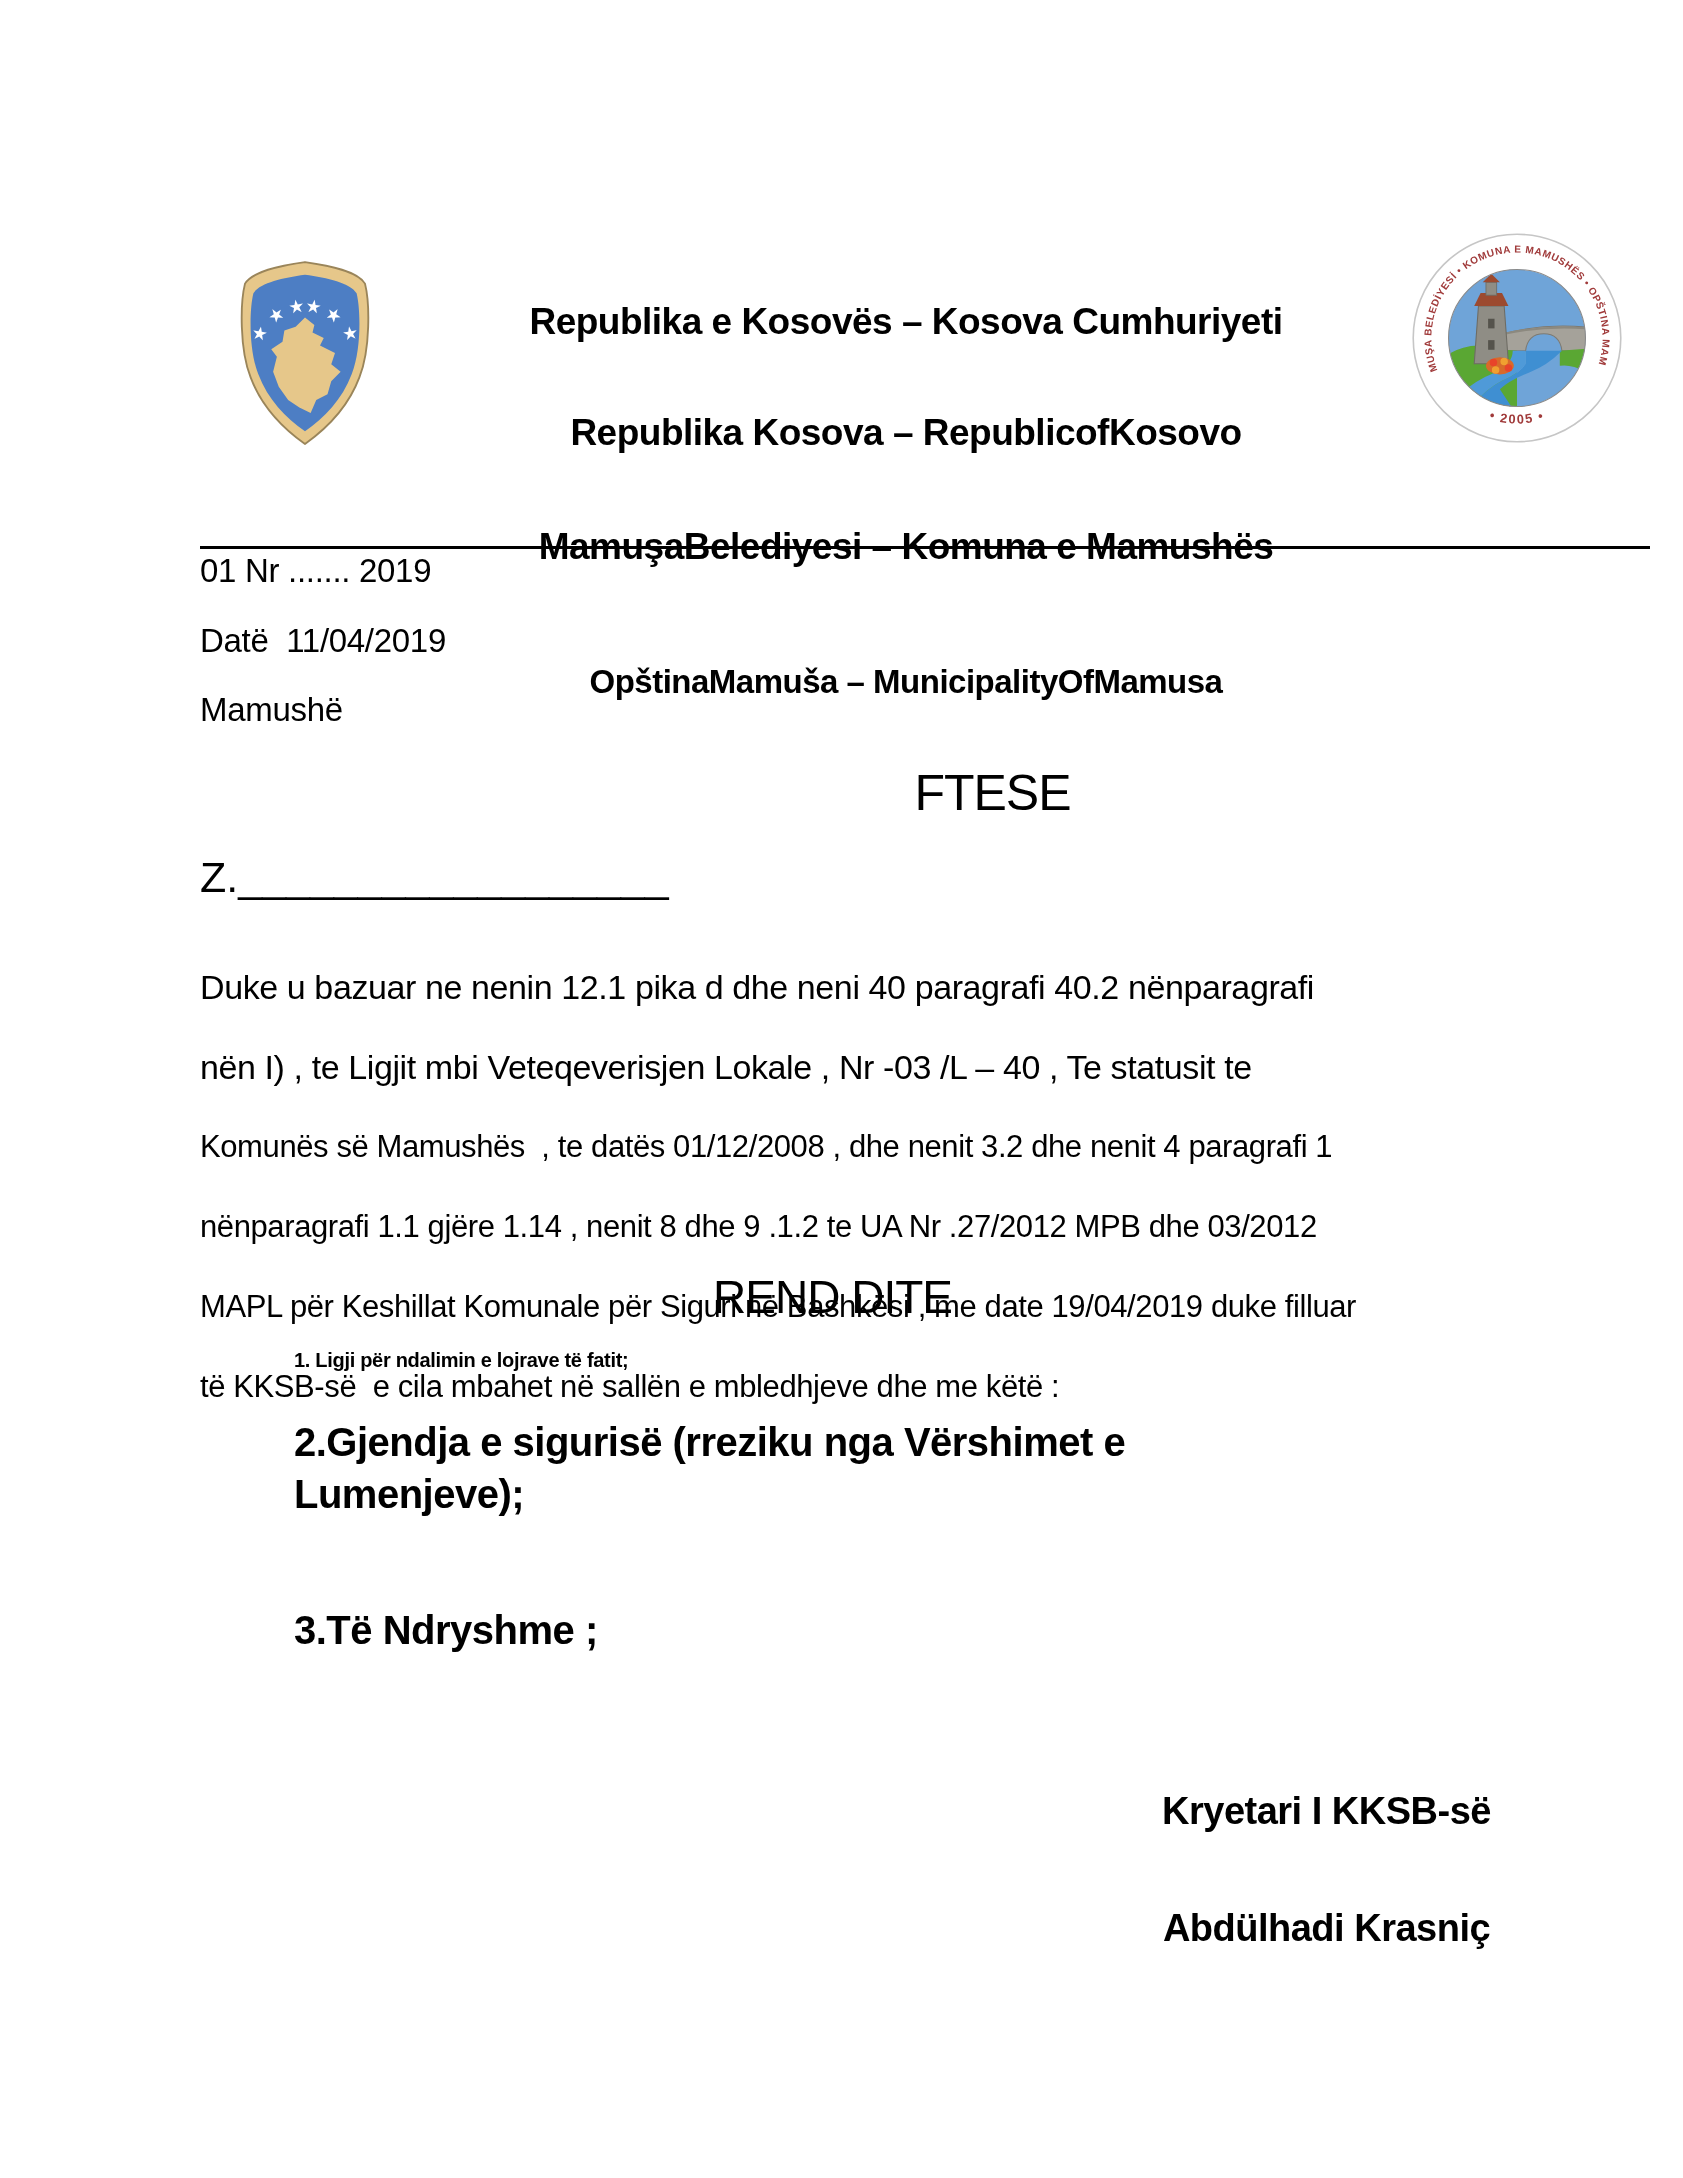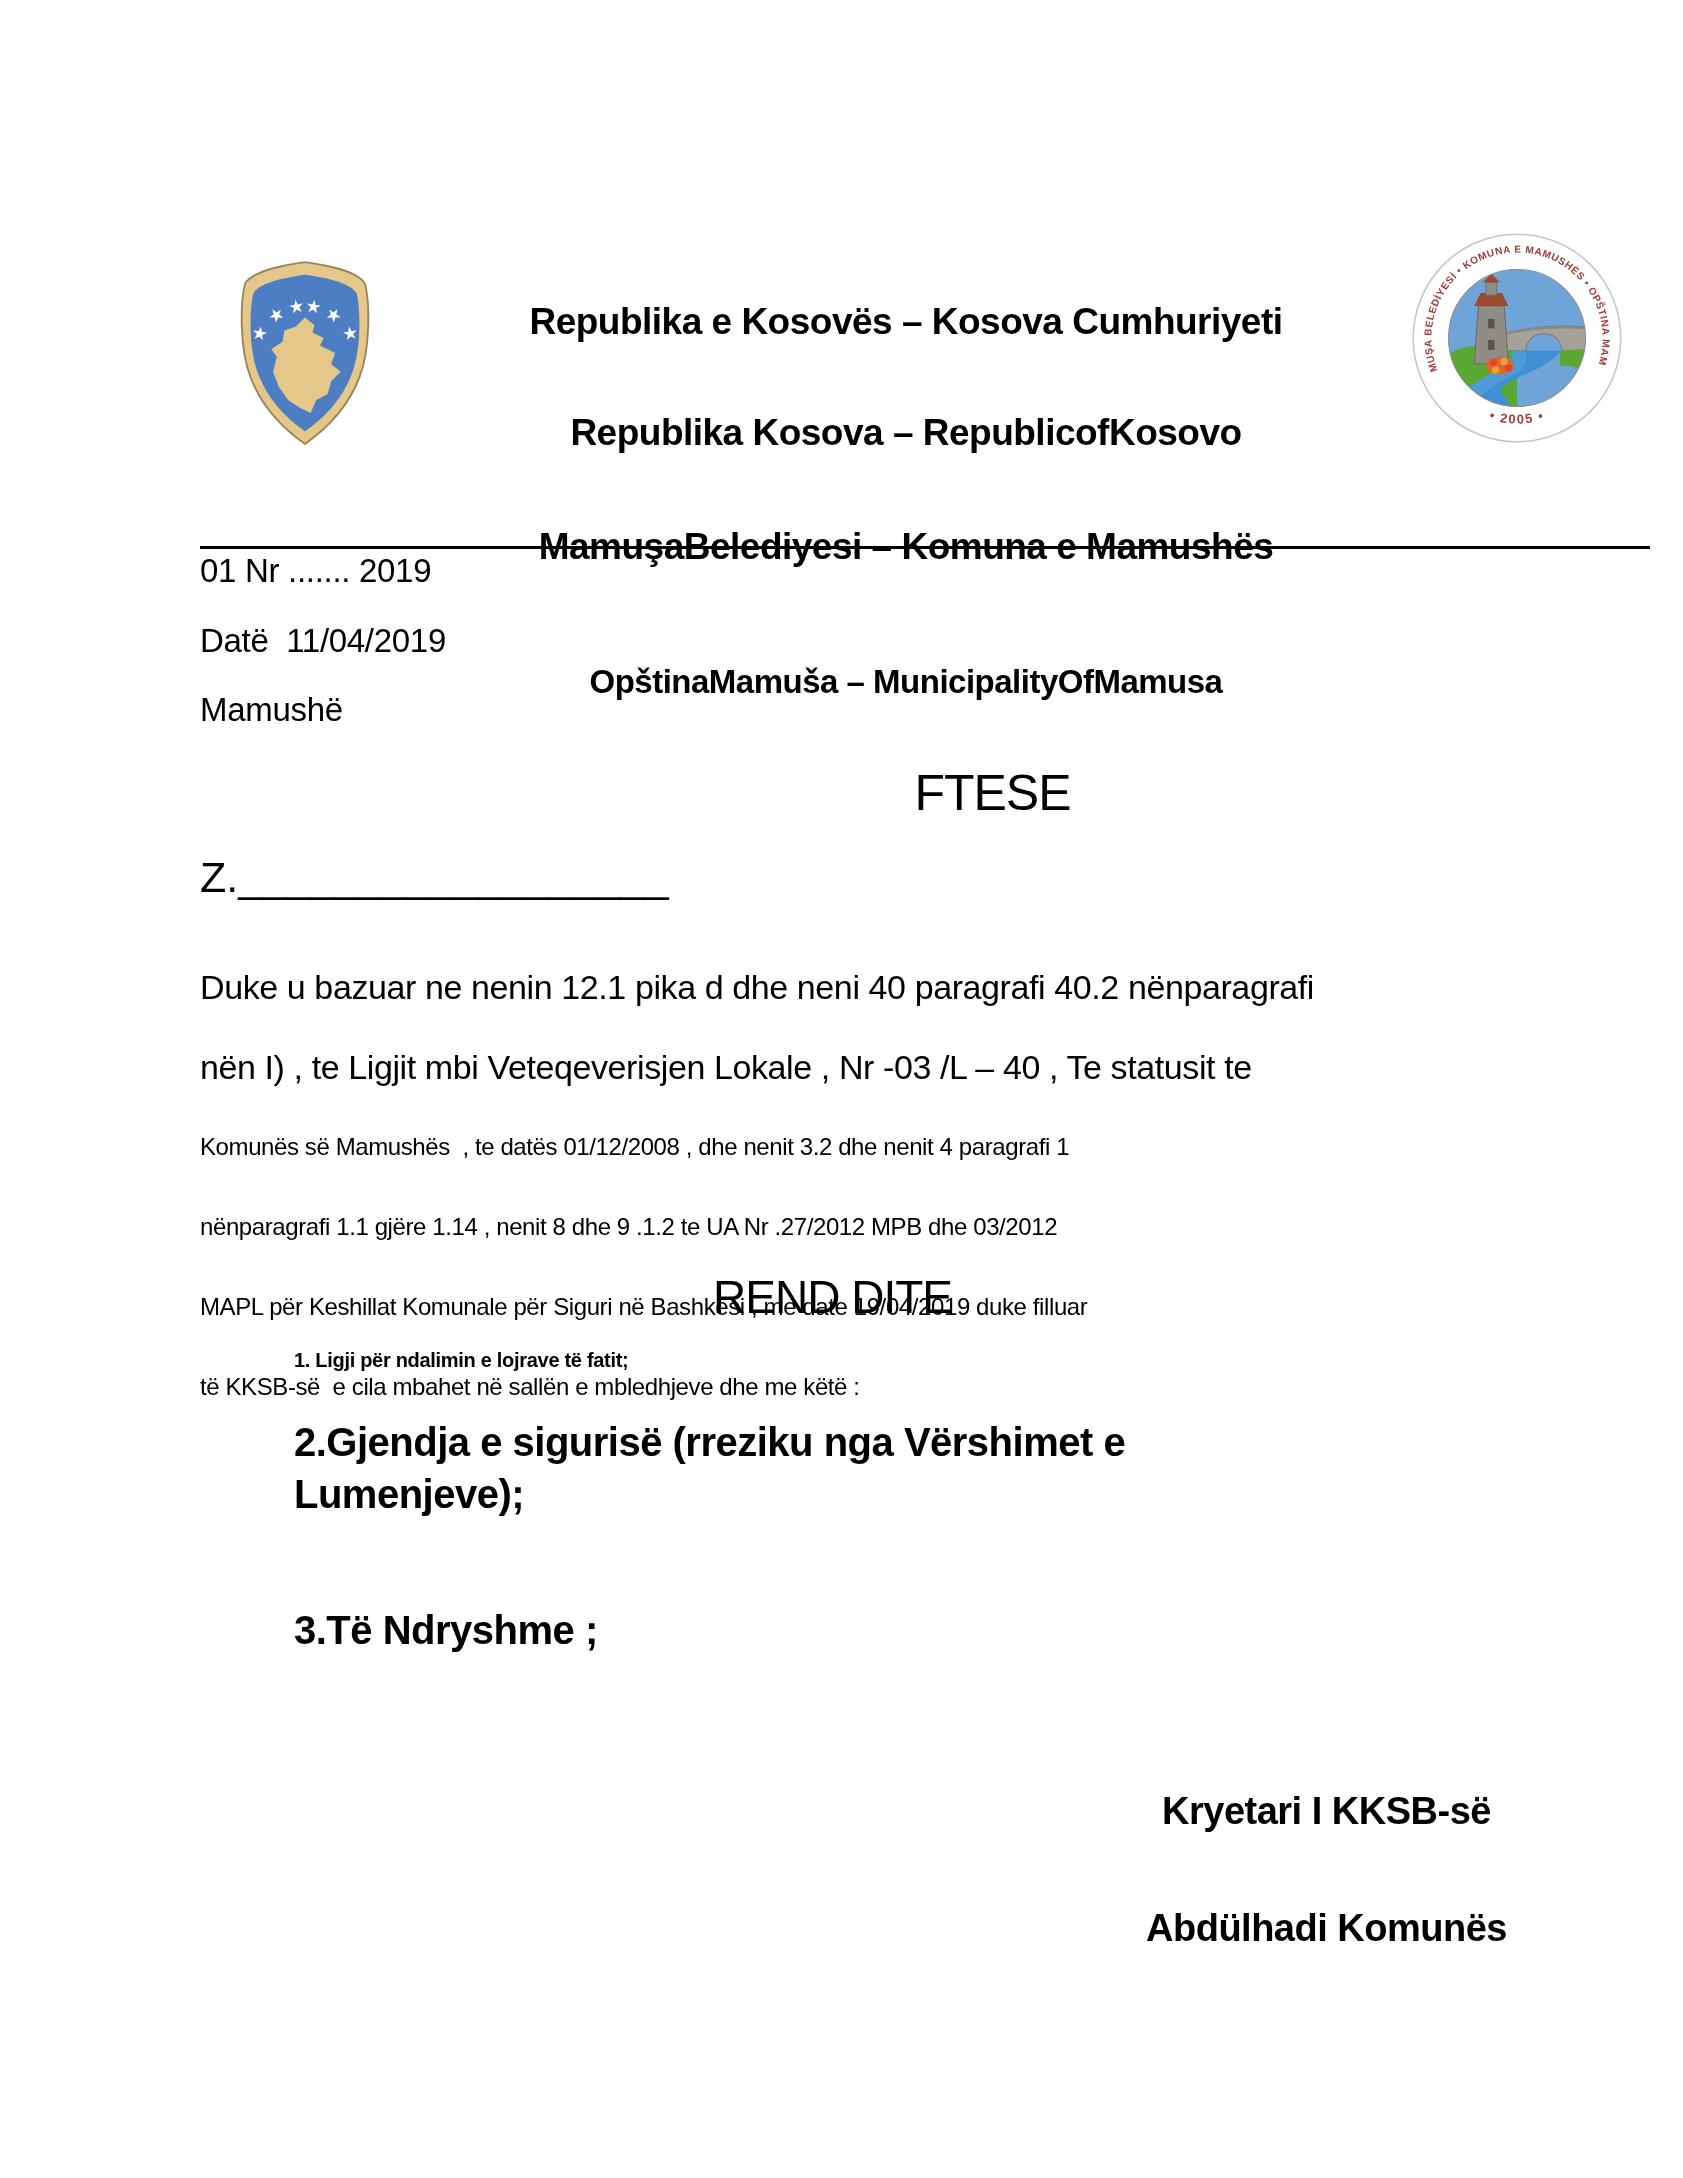--- a/index.html
+++ b/index.html
@@ -36,7 +36,7 @@
 
   
   #body-paragraph{left:200px;top:929px;width:1386px;}
-  .body-line{white-space:pre;font-size:24px;line-height:44px;letter-spacing:-0.4px;}
+  .body-line{white-space:pre;font-size:31px;line-height:44px;letter-spacing:-0.4px;}
   .body-line.first{font-size:34px;}
 
   

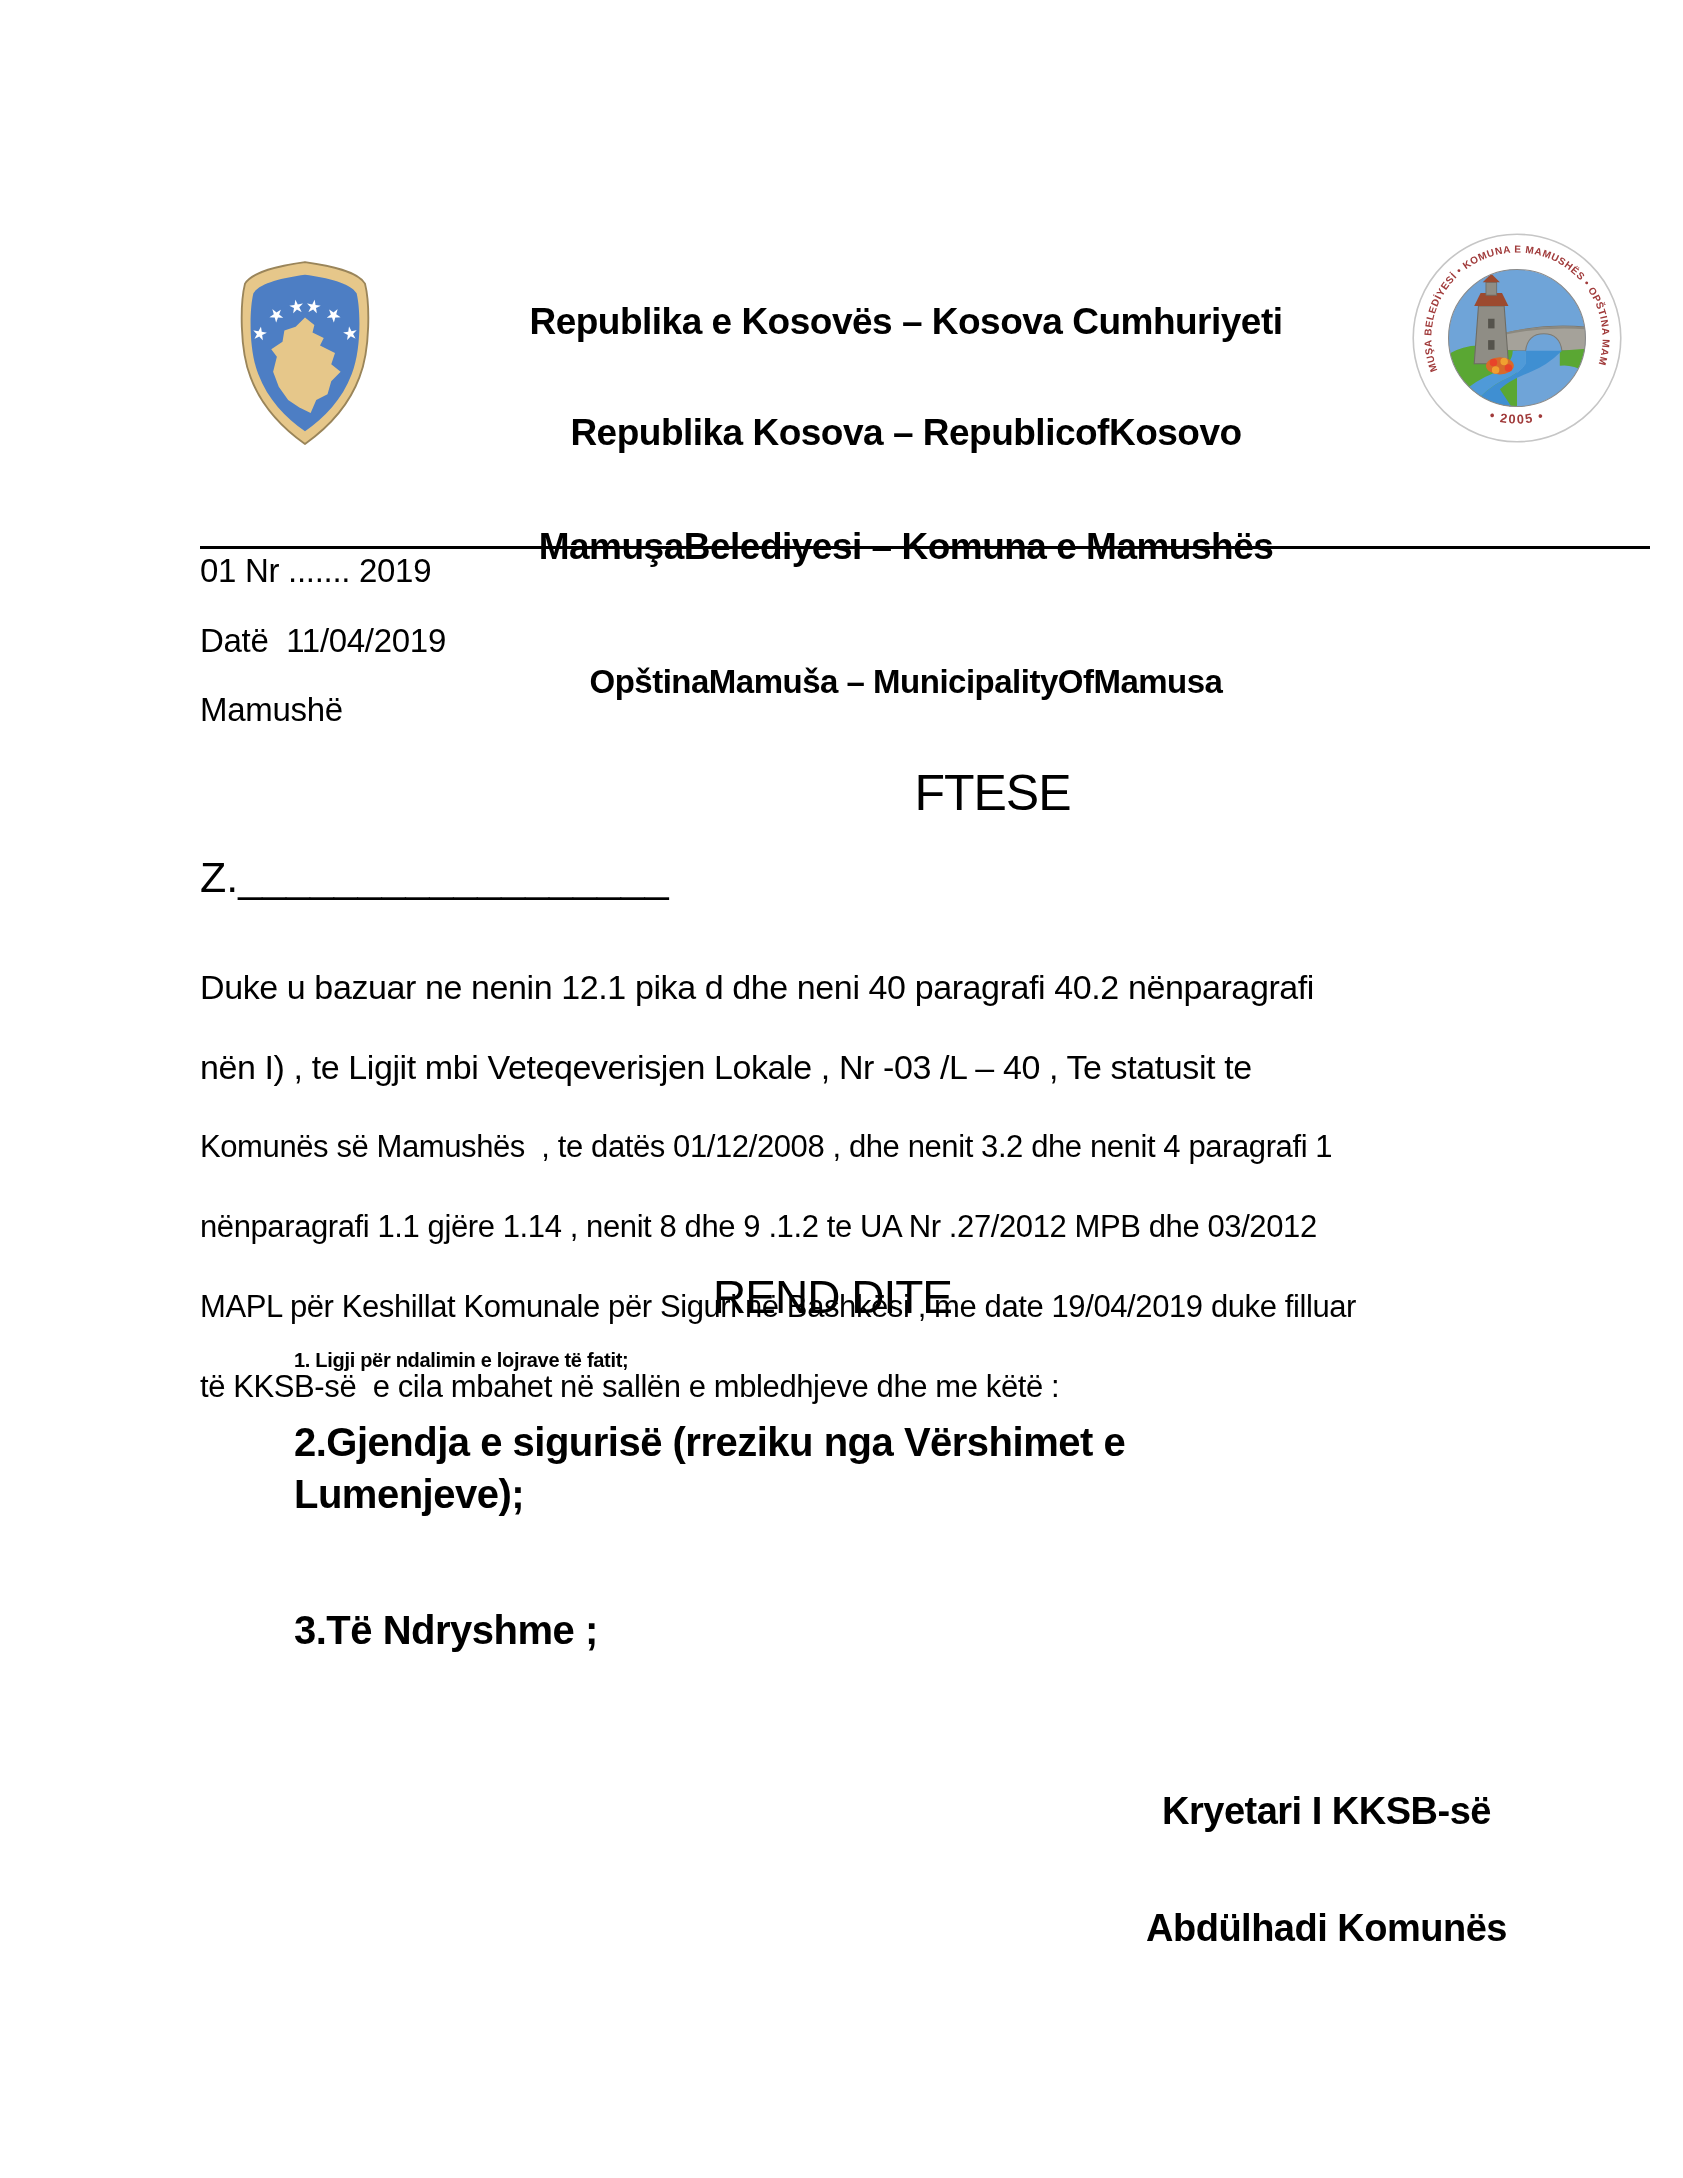--- a/index.html
+++ b/index.html
@@ -153,7 +153,7 @@
 
   <div id="signature-block" class="abs">
     <div id="signature-role">Kryetari I KKSB-së</div>
-    <div id="signature-name">Abdülhadi Komunës</div>
+    <div id="signature-name">Abdülhadi Krasniç</div>
   </div>
 
 </div>

